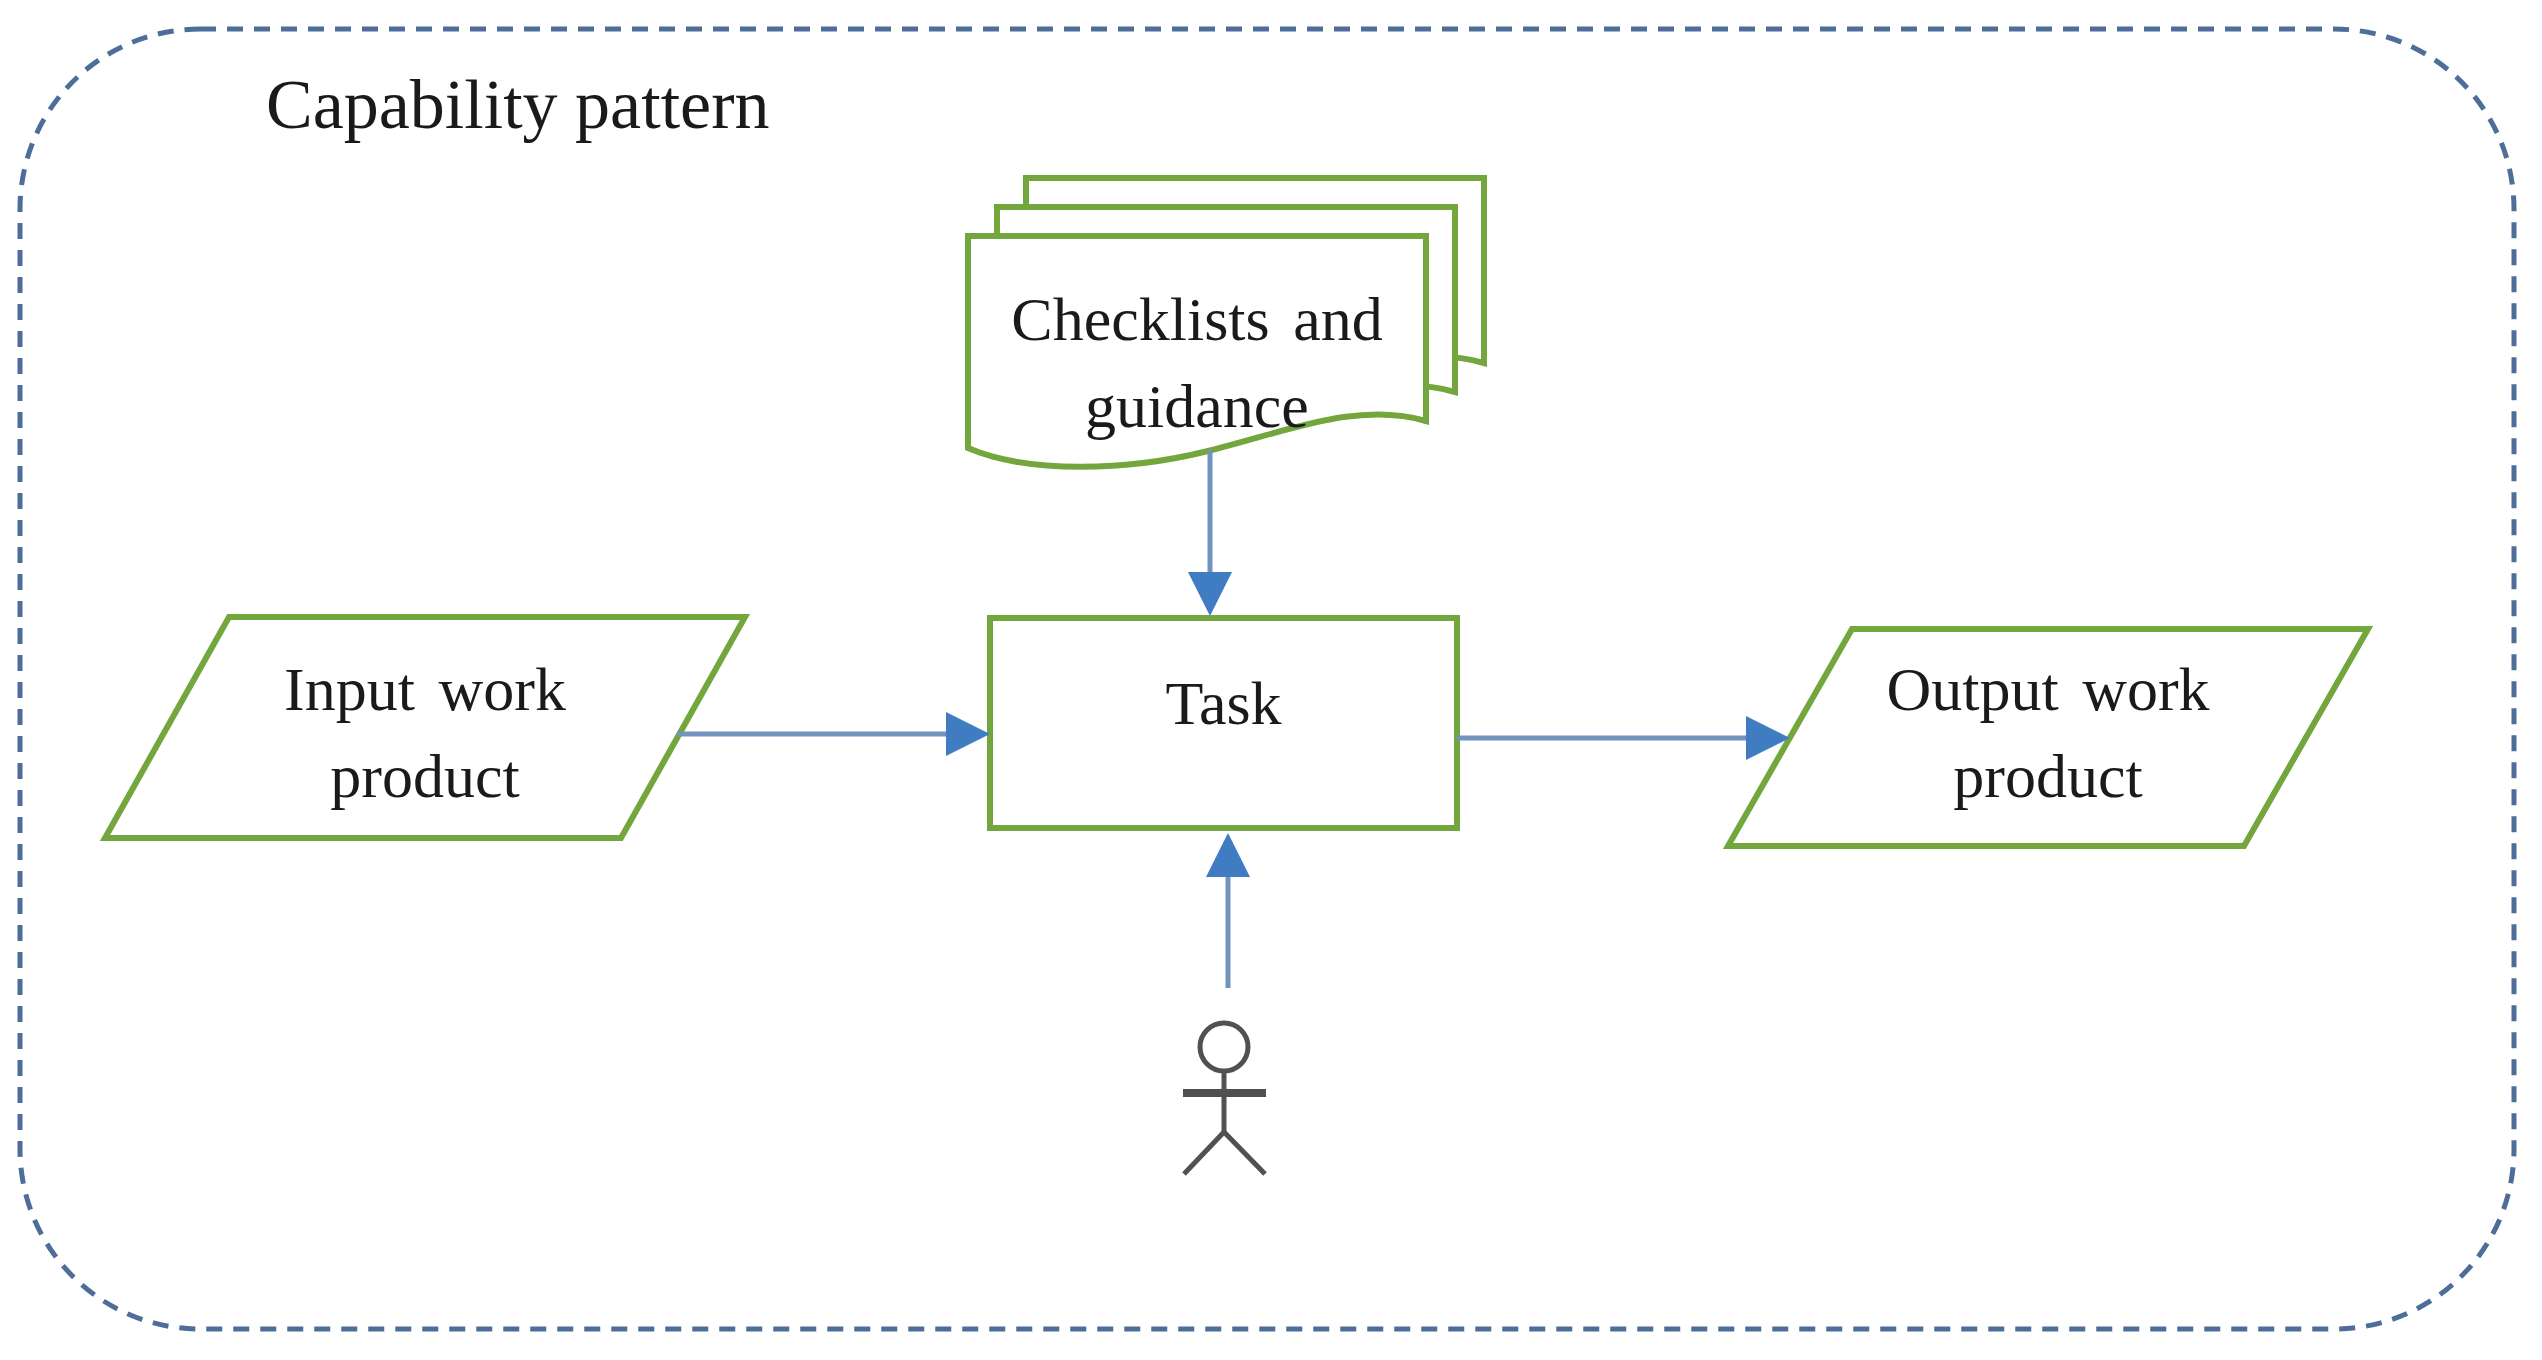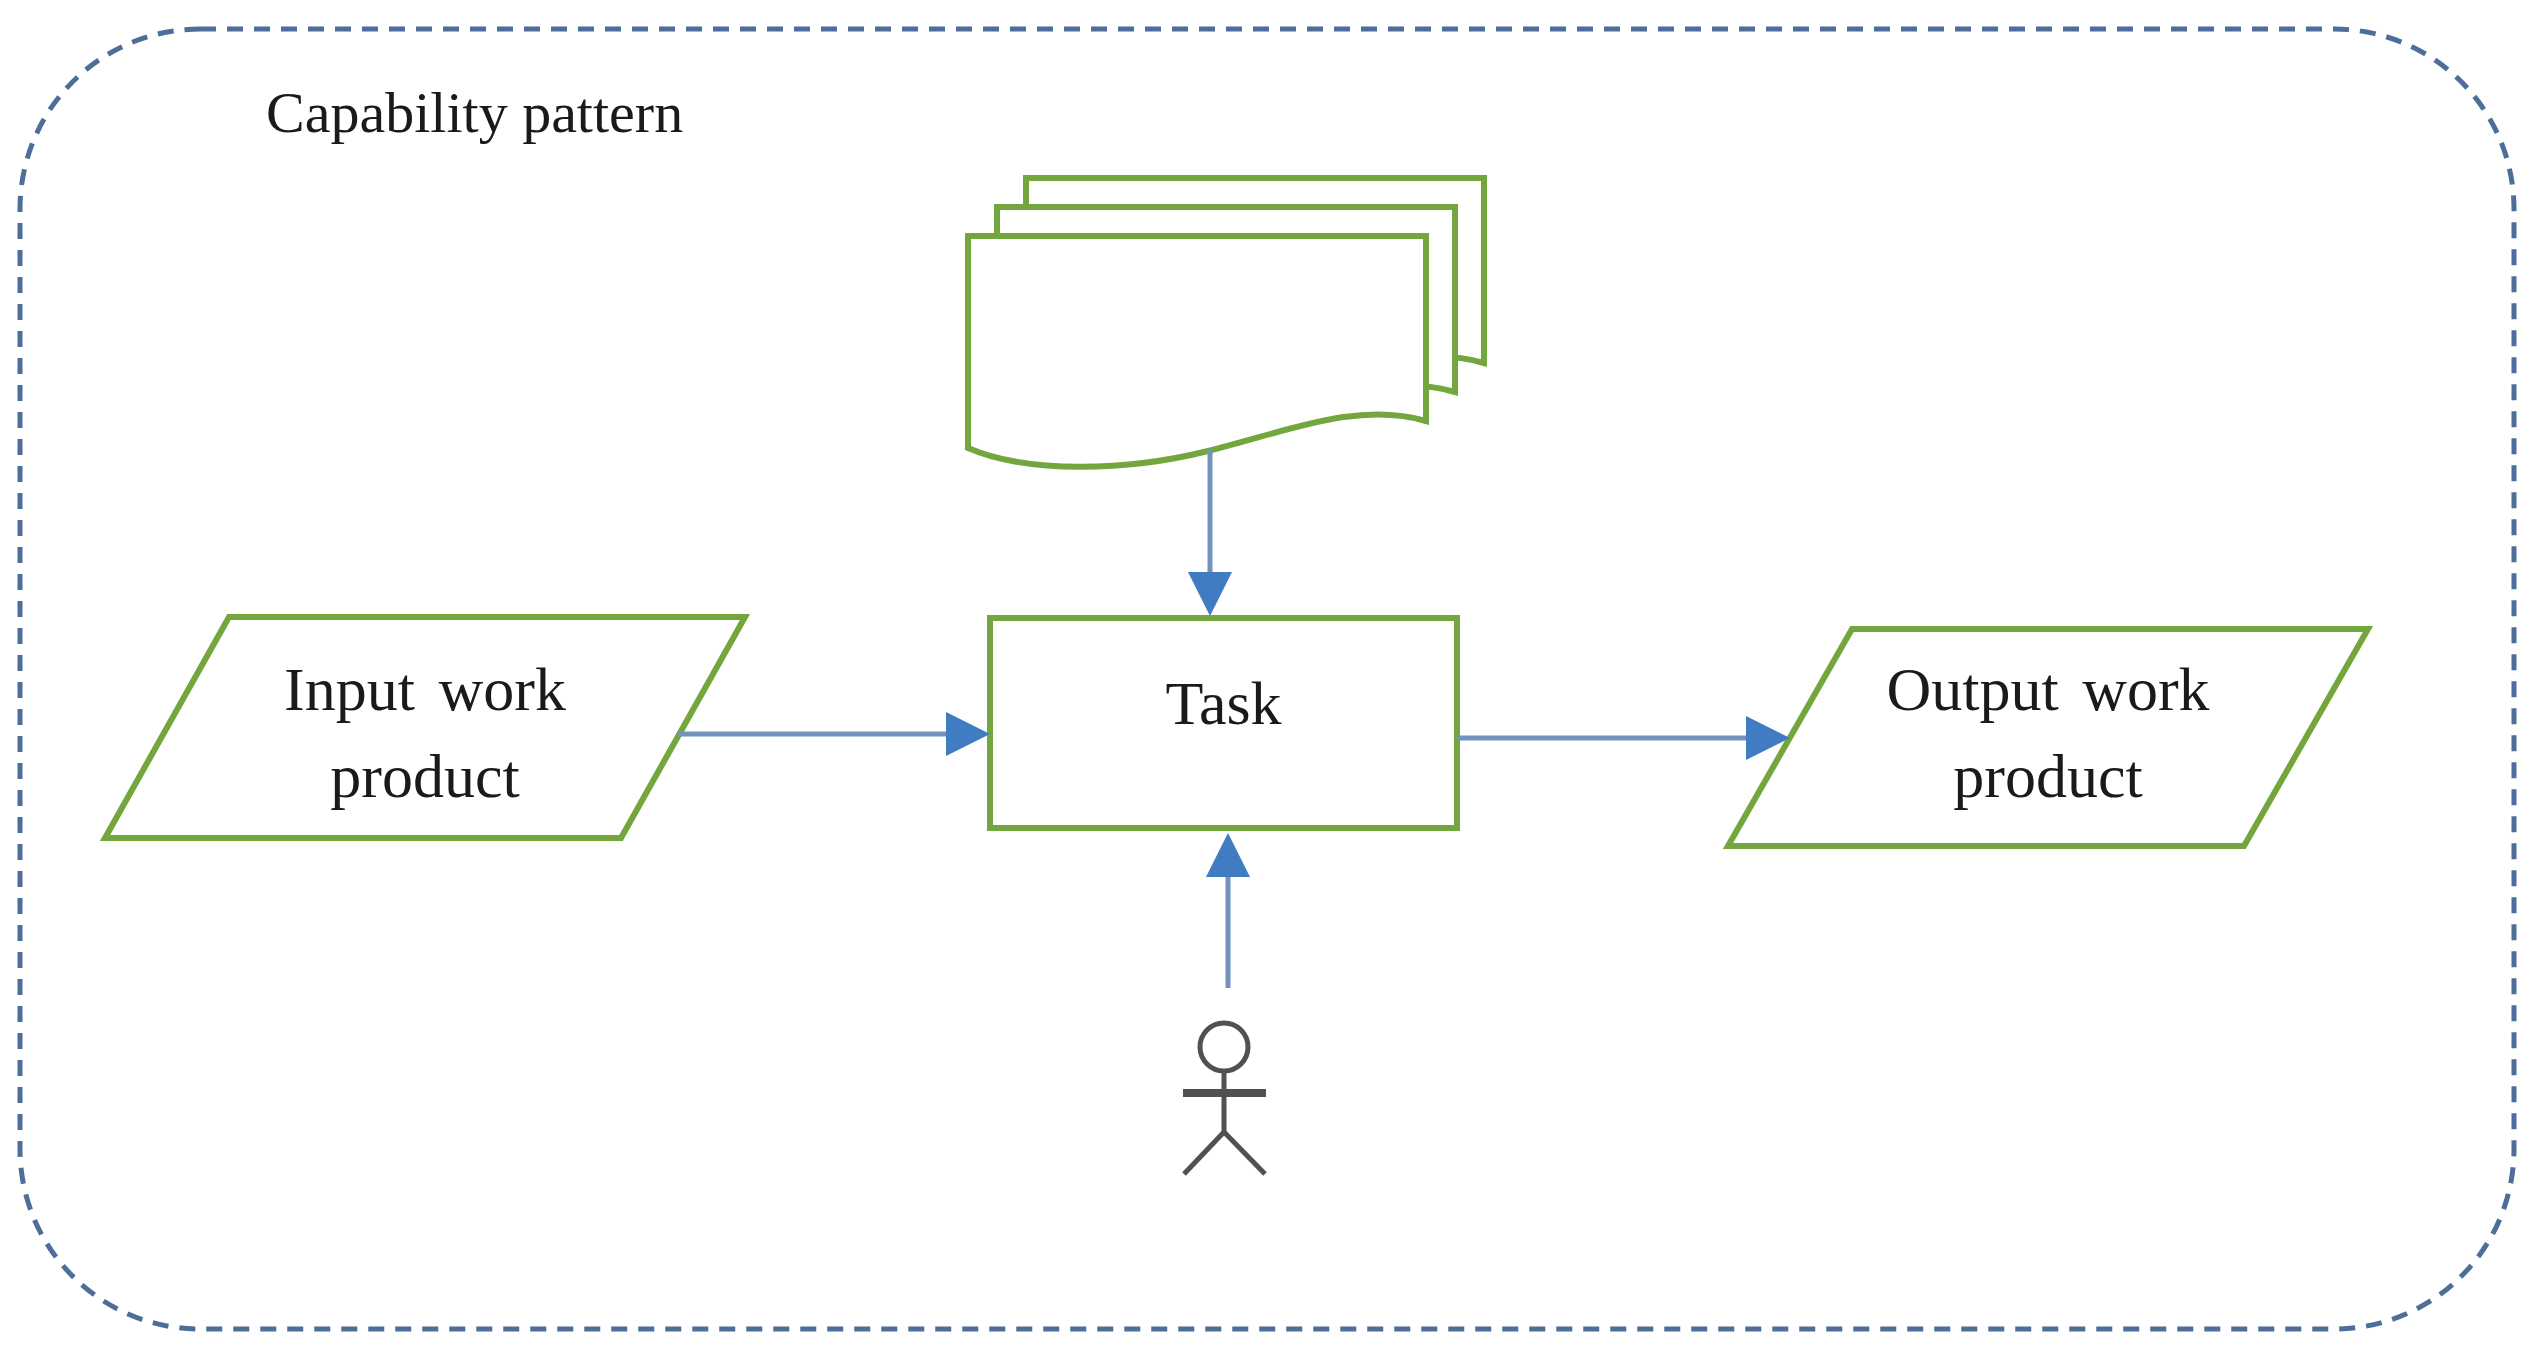--- a/index.html
+++ b/index.html
@@ -43,9 +43,9 @@
   .title {
     position: absolute;
     left: 266px;
-    top: 84px;
+    top: 70px;
     color: var(--text, #1a1a1a);
-    font-size: 58px;
+    font-size: 70px;
     line-height: 1;
     white-space: nowrap;
   }

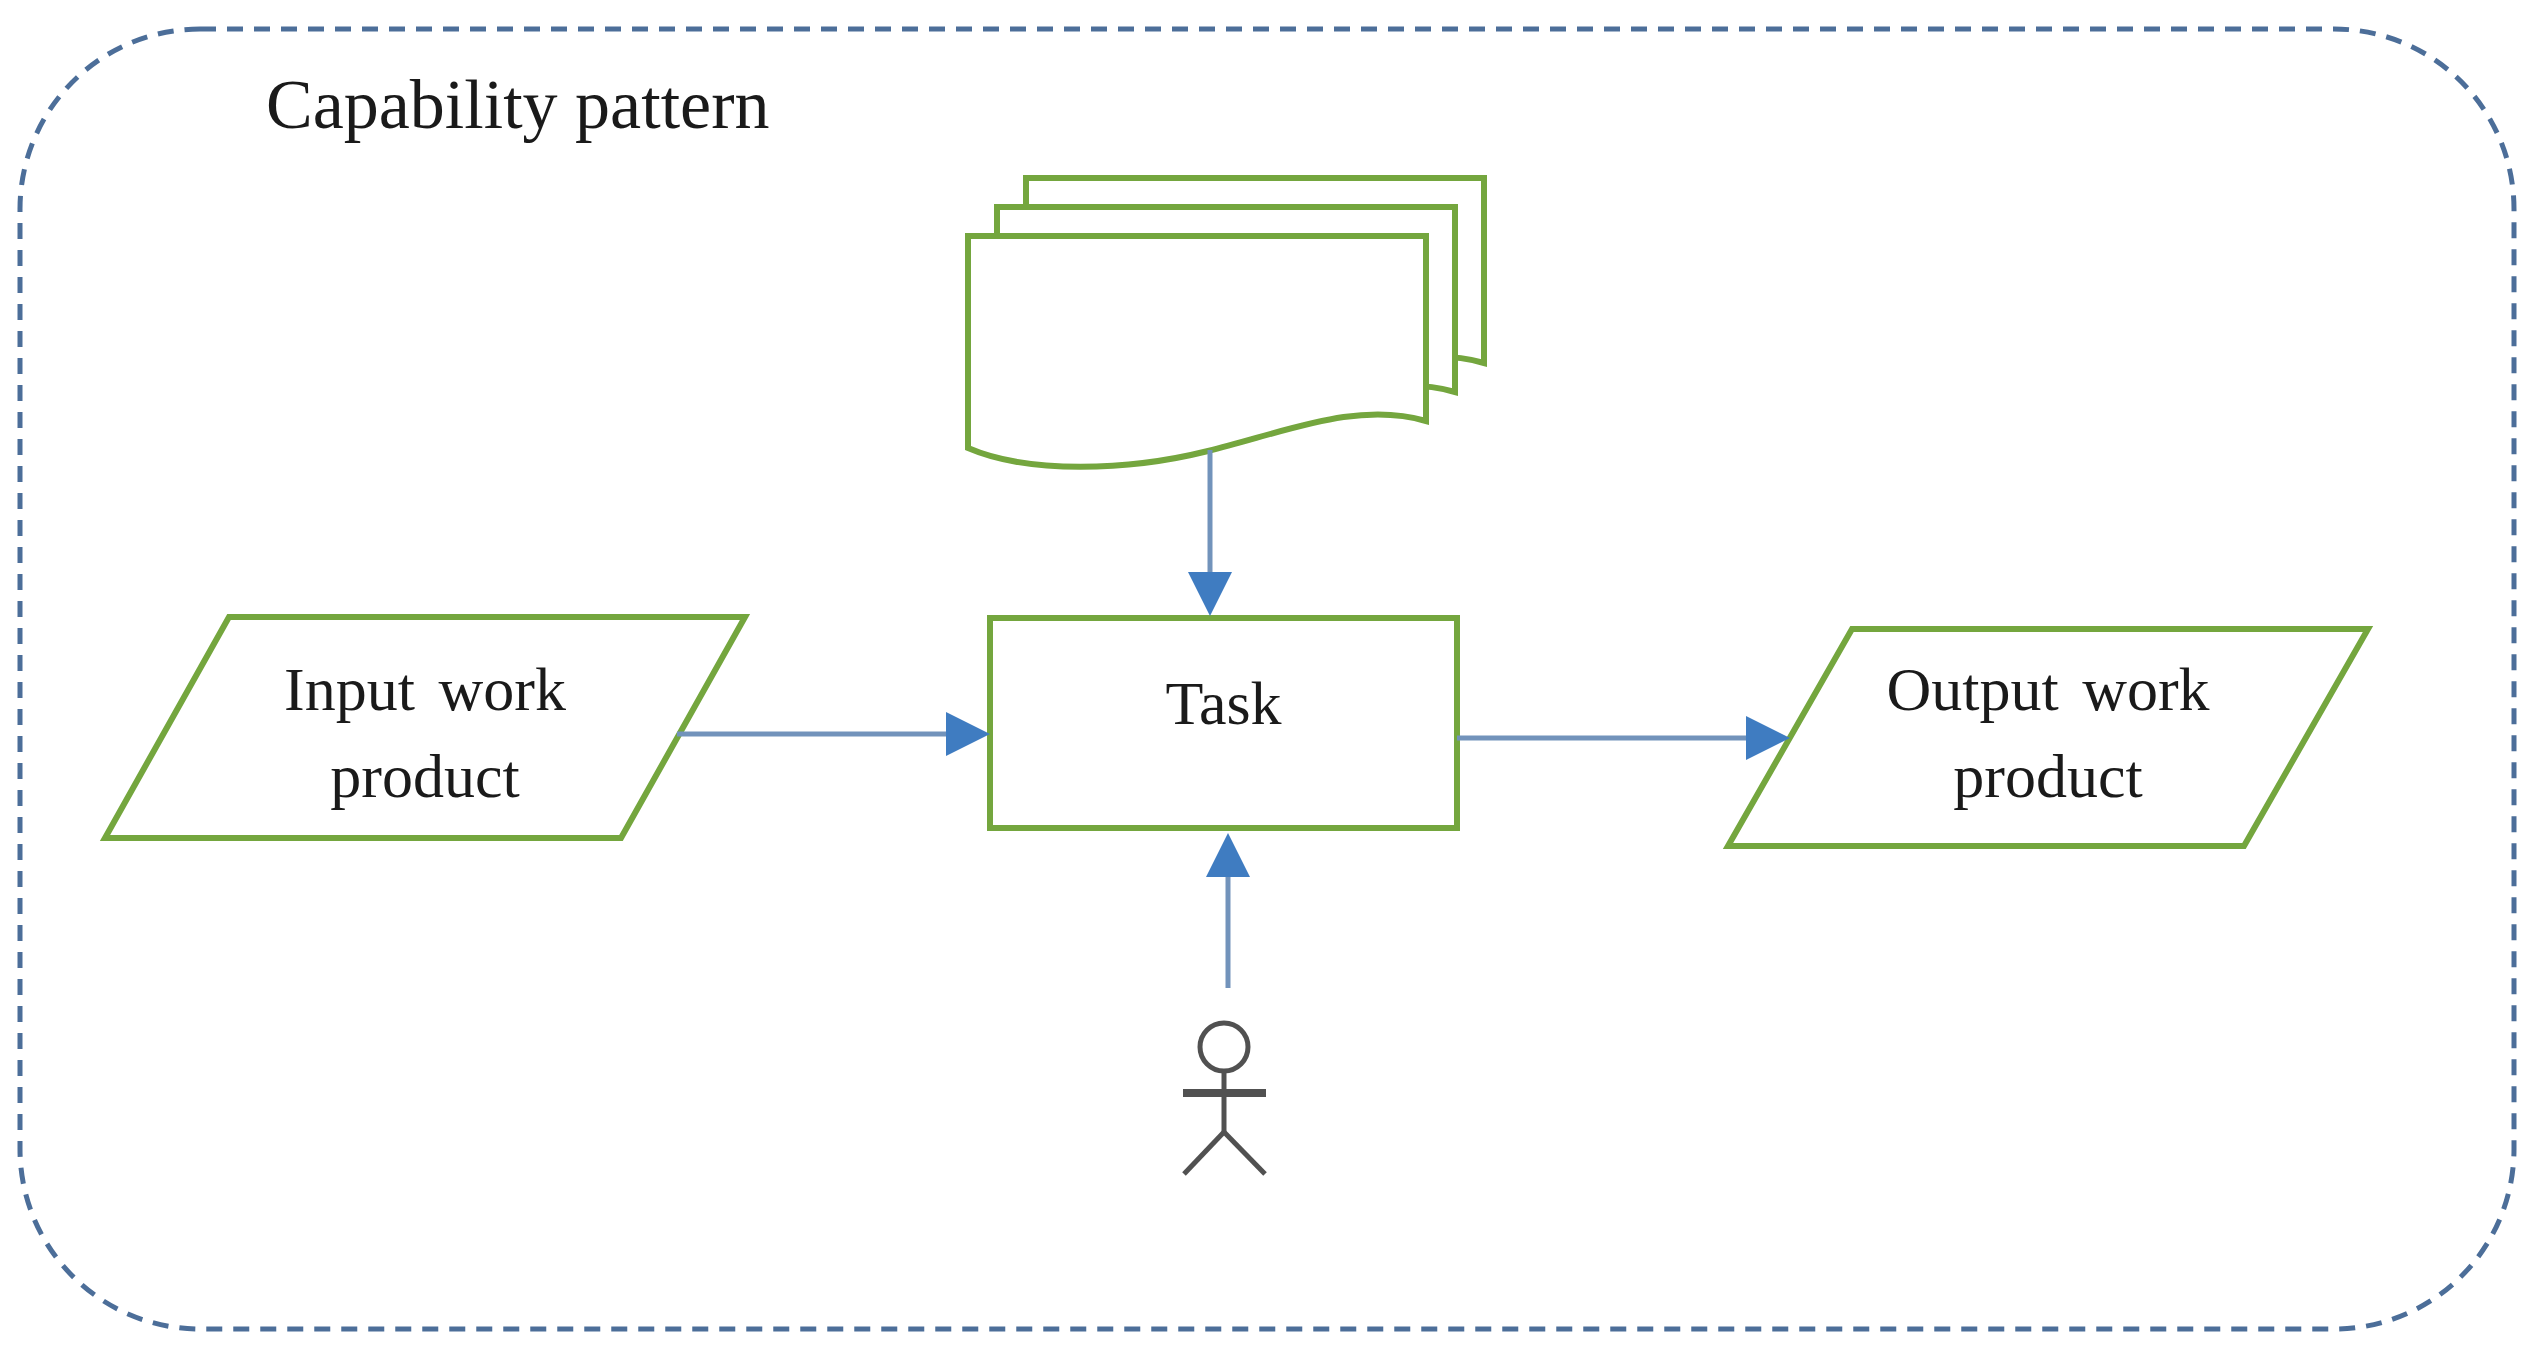--- a/index.html
+++ b/index.html
@@ -107,6 +107,7 @@
 
   <div class="title">Capability pattern</div>
 
+  <div class="label label-checklists">Checklists and guidance</div>
 
   <div class="label label-input">Input work product</div>
 

